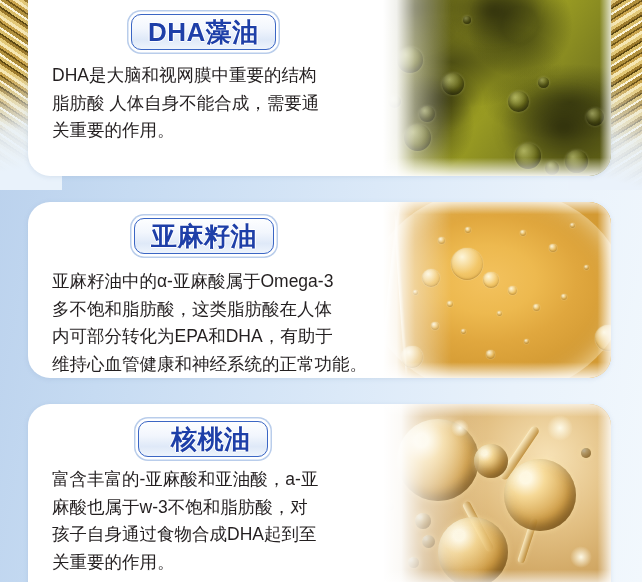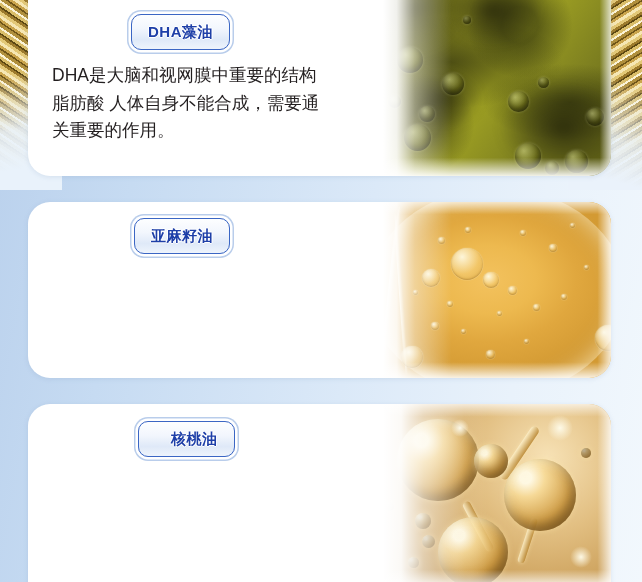--- a/index.html
+++ b/index.html
@@ -104,7 +104,7 @@
     box-shadow: 0 0 0 2.5px #ffffff, 0 0 0 4px #b9cdeb, 0 1px 2px rgba(60,100,170,0.35);
   }
   .badge-text {
-    font-size: 15px;
+    font-size: 26px;
     font-weight: bold;
     color: #1e3fa8;
     letter-spacing: 0.5px;

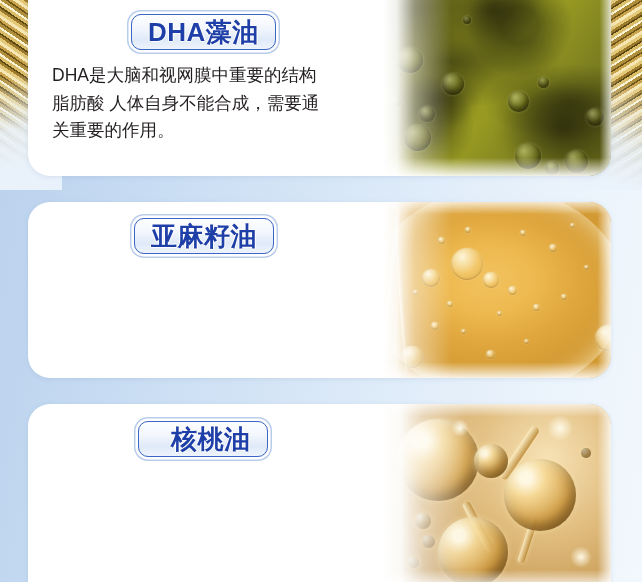--- a/index.html
+++ b/index.html
@@ -288,6 +288,10 @@
       <div class="badge">
         <span class="badge-text">亚麻籽油</span>
       </div>
+      <div class="body-text">亚麻籽油中的α-亚麻酸属于Omega-3
+多不饱和脂肪酸，这类脂肪酸在人体
+内可部分转化为EPA和DHA，有助于
+维持心血管健康和神经系统的正常功能。</div>
     </div>
     <div class="card-photo">
       <div class="photo-inner photo-golden">

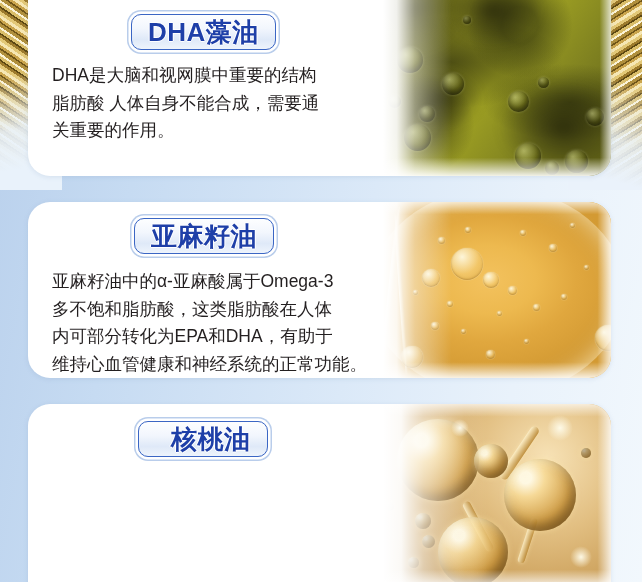--- a/index.html
+++ b/index.html
@@ -330,6 +330,10 @@
       <div class="badge">
         <span class="badge-text">核桃油</span>
       </div>
+      <div class="body-text">富含丰富的-亚麻酸和亚油酸，a-亚
+麻酸也属于w-3不饱和脂肪酸，对
+孩子自身通过食物合成DHA起到至
+关重要的作用。</div>
     </div>
     <div class="card-photo">
       <div class="photo-inner photo-spheres">

